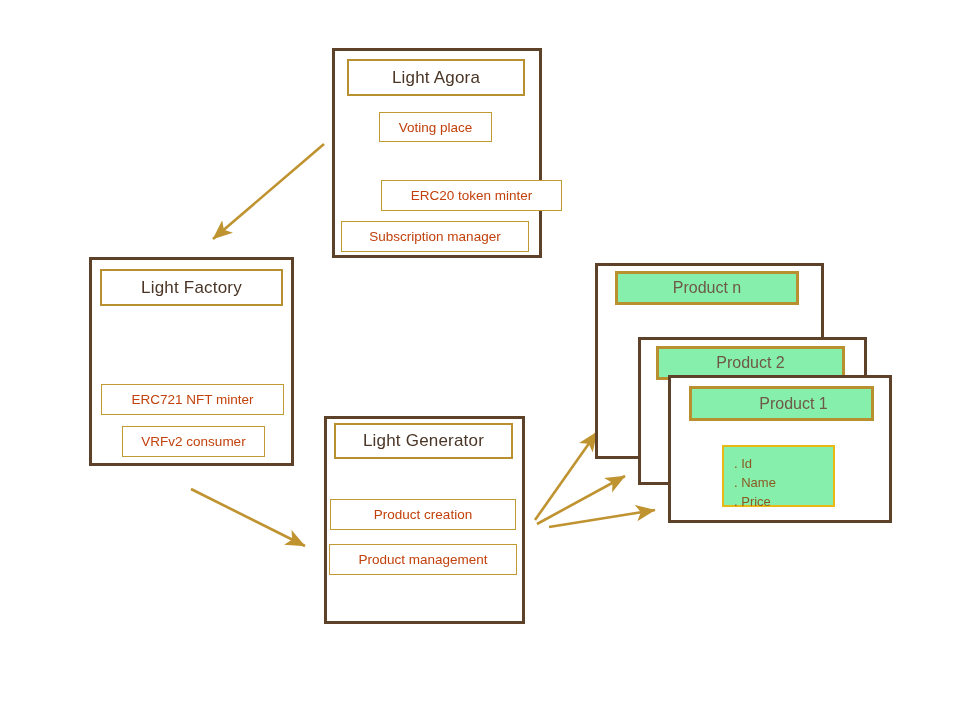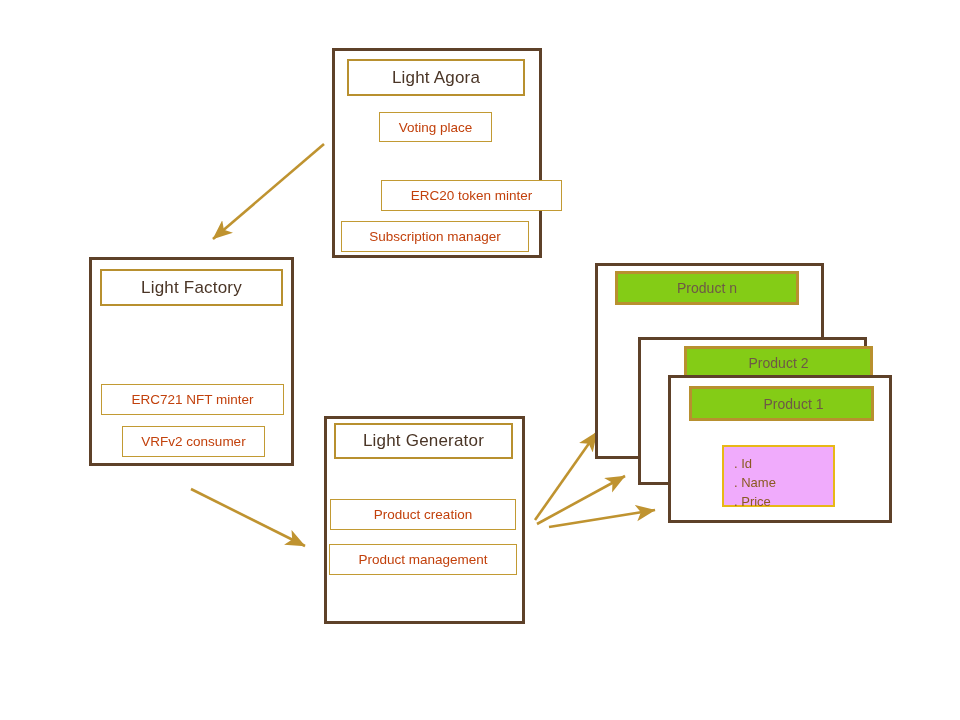--- a/index.html
+++ b/index.html
@@ -50,9 +50,9 @@
     position:absolute;
     box-sizing:border-box;
     border:3px solid #B8902F;
-    background:#84cc16;
+    background:#86efac;
     color:#6E5847;
-    font-size:14px;
+    font-size:16px;
     display:flex;align-items:center;justify-content:center;
   }
   .attr-box{

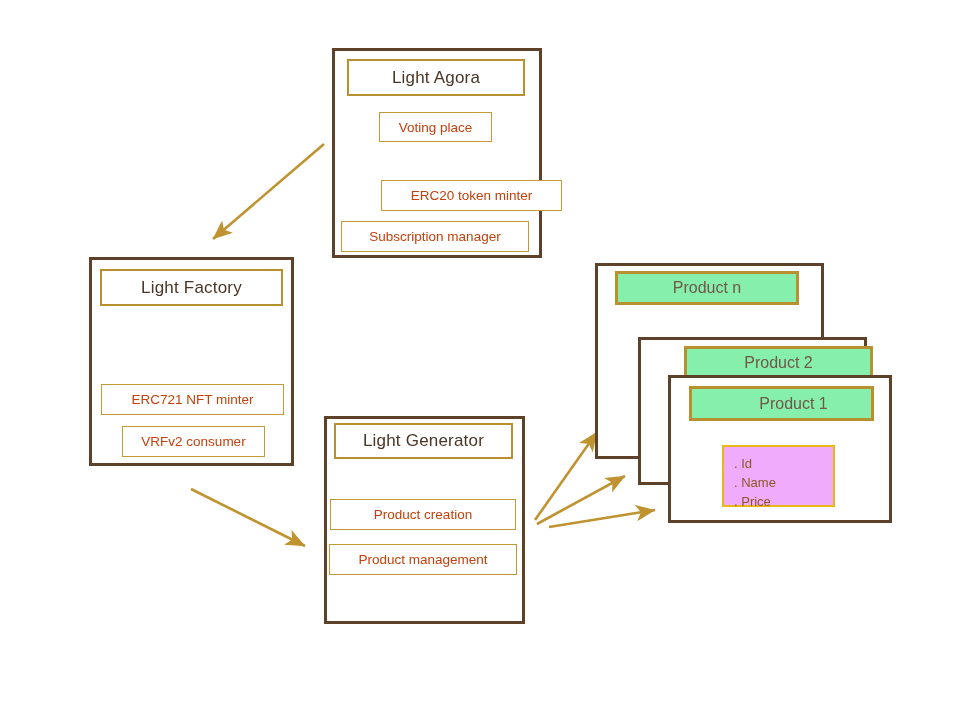--- a/index.html
+++ b/index.html
@@ -122,7 +122,7 @@
 
   <div class="prod" style="left:638px;top:337px;width:229px;height:148px;z-index:3;">
   </div>
-  <div class="prod-title" style="left:684px;top:346px;width:189px;height:34px;z-index:4;">Product 2</div>
+  <div class="prod-title" style="left:656px;top:346px;width:189px;height:34px;z-index:4;">Product 2</div>
 
   <div class="prod" style="left:668px;top:375px;width:224px;height:148px;z-index:5;">
   </div>

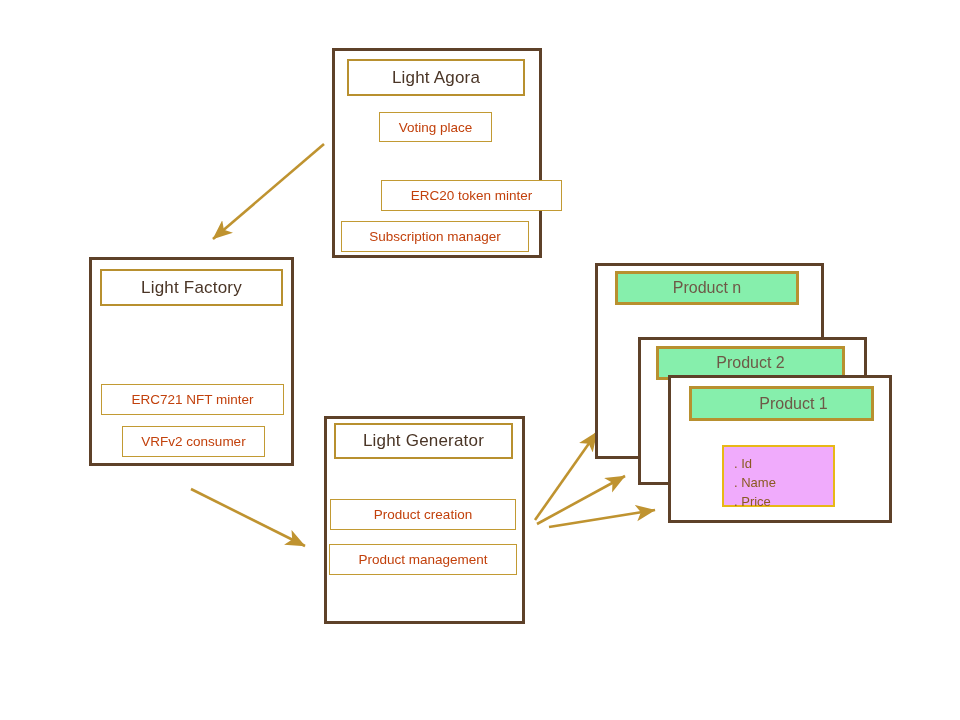--- a/index.html
+++ b/index.html
@@ -59,7 +59,7 @@
     position:absolute;
     box-sizing:border-box;
     border:2px solid #E8B817;
-    background:#f0abfc;
+    background:#86efac;
     padding:7px 12px 0 10px;
   }
   .attr-line{

